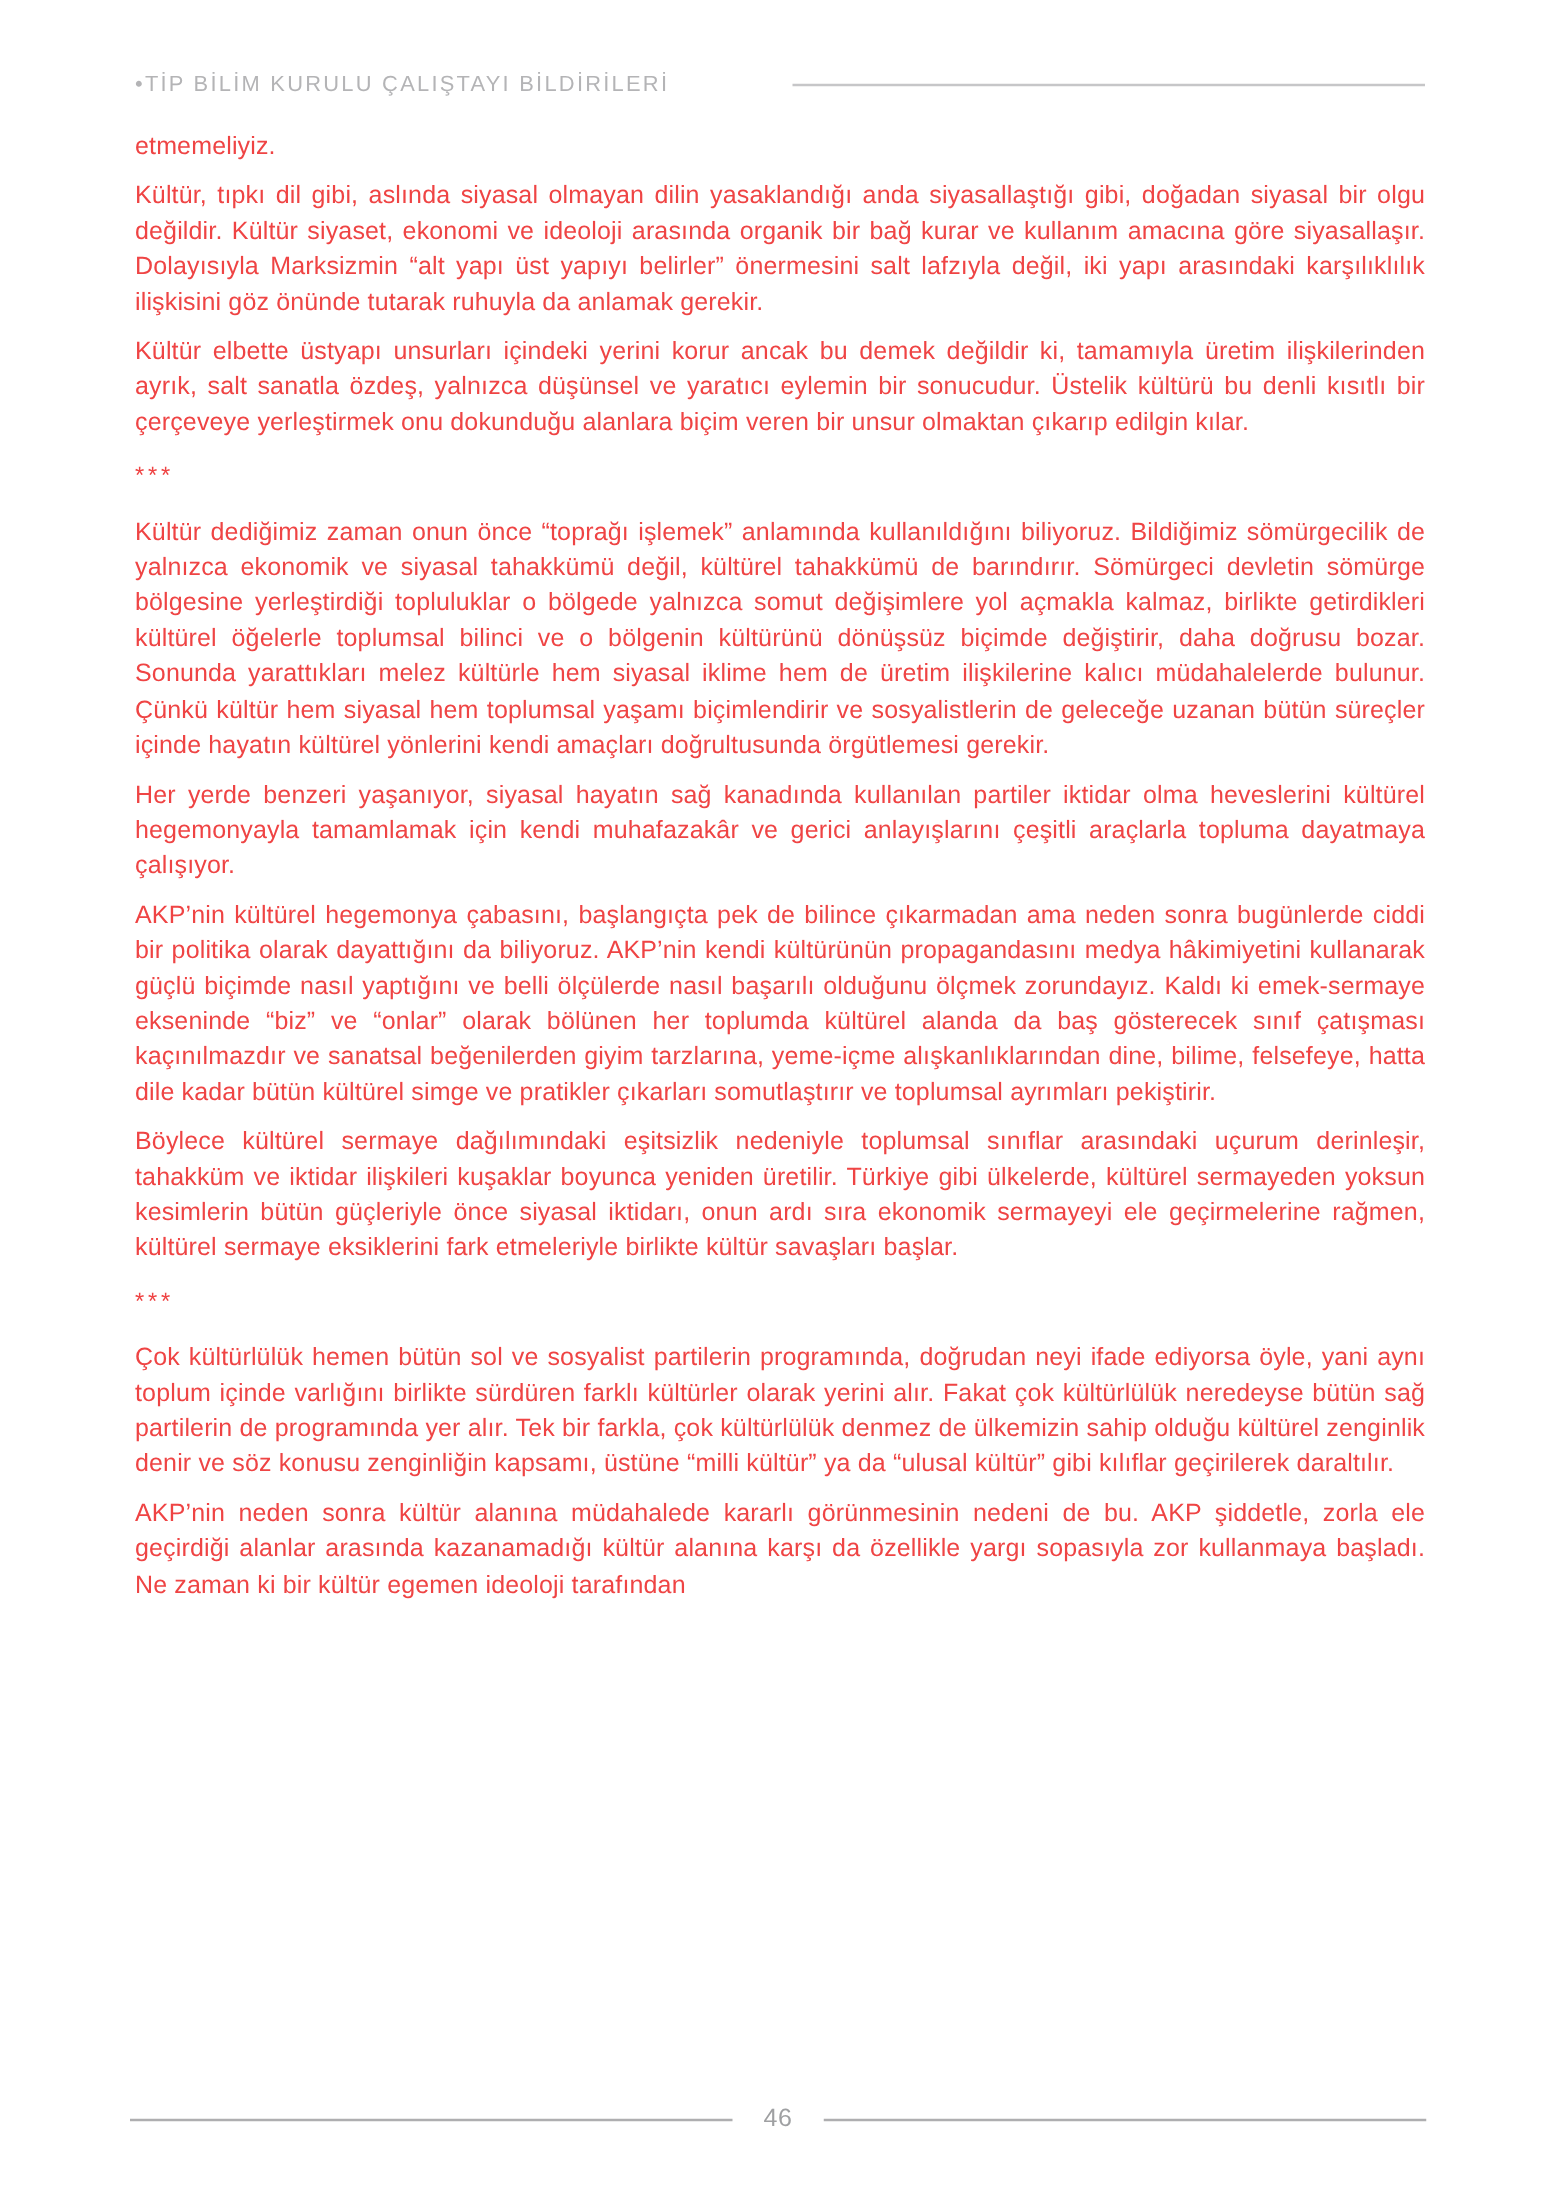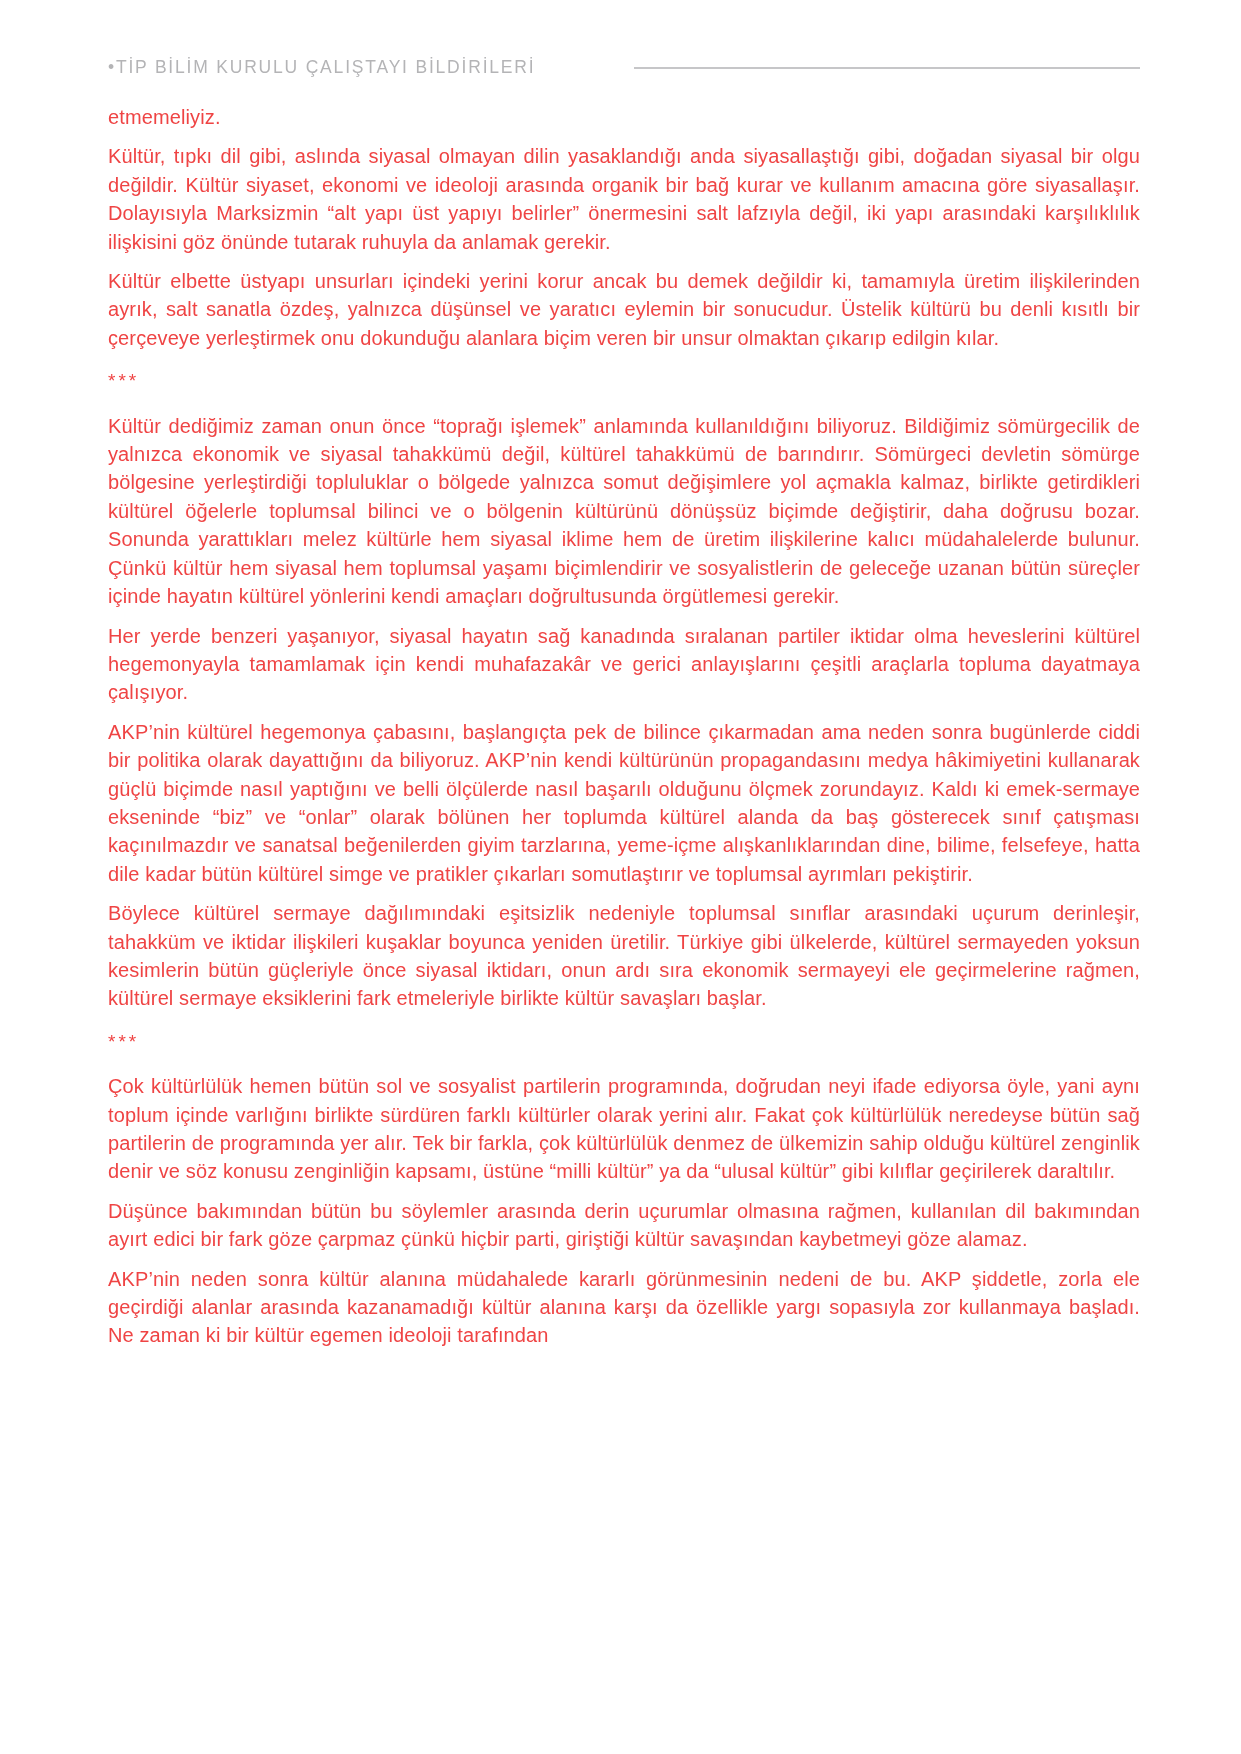--- a/index.html
+++ b/index.html
@@ -99,7 +99,7 @@
     <p class="para">Kültür elbette üstyapı unsurları içindeki yerini korur ancak bu demek değildir ki, tamamıyla üretim ilişkilerinden ayrık, salt sanatla özdeş, yalnızca düşünsel ve yaratıcı eylemin bir sonucudur. Üstelik kültürü bu denli kısıtlı bir çerçeveye yerleştirmek onu dokunduğu alanlara biçim veren bir unsur olmaktan çıkarıp edilgin kılar.</p>
     <p class="sep">***</p>
     <p class="para">Kültür dediğimiz zaman onun önce “toprağı işlemek” anlamında kullanıldığını biliyoruz. Bildiğimiz sömürgecilik de yalnızca ekonomik ve siyasal tahakkümü değil, kültürel tahakkümü de barındırır. Sömürgeci devletin sömürge bölgesine yerleştirdiği topluluklar o bölgede yalnızca somut değişimlere yol açmakla kalmaz, birlikte getirdikleri kültürel öğelerle toplumsal bilinci ve o bölgenin kültürünü dönüşsüz biçimde değiştirir, daha doğrusu bozar. Sonunda yarattıkları melez kültürle hem siyasal iklime hem de üretim ilişkilerine kalıcı müdahalelerde bulunur. Çünkü kültür hem siyasal hem toplumsal yaşamı biçimlendirir ve sosyalistlerin de geleceğe uzanan bütün süreçler içinde hayatın kültürel yönlerini kendi amaçları doğrultusunda örgütlemesi gerekir.</p>
-    <p class="para">Her yerde benzeri yaşanıyor, siyasal hayatın sağ kanadında sıralanan partiler iktidar olma heveslerini kültürel hegemonyayla tamamlamak için kendi muhafazakâr ve gerici anlayışlarını çeşitli araçlarla topluma dayatmaya çalışıyor.</p>
+    <p class="para">Her yerde benzeri yaşanıyor, siyasal hayatın sağ kanadında kullanılan partiler iktidar olma heveslerini kültürel hegemonyayla tamamlamak için kendi muhafazakâr ve gerici anlayışlarını çeşitli araçlarla topluma dayatmaya çalışıyor.</p>
     <p class="para">AKP’nin kültürel hegemonya çabasını, başlangıçta pek de bilince çıkarmadan ama neden sonra bugünlerde ciddi bir politika olarak dayattığını da biliyoruz. AKP’nin kendi kültürünün propagandasını medya hâkimiyetini kullanarak güçlü biçimde nasıl yaptığını ve belli ölçülerde nasıl başarılı olduğunu ölçmek zorundayız. Kaldı ki emek-sermaye ekseninde “biz” ve “onlar” olarak bölünen her toplumda kültürel alanda da baş gösterecek sınıf çatışması kaçınılmazdır ve sanatsal beğenilerden giyim tarzlarına, yeme-içme alışkanlıklarından dine, bilime, felsefeye, hatta dile kadar bütün kültürel simge ve pratikler çıkarları somutlaştırır ve toplumsal ayrımları pekiştirir.</p>
     <p class="para">Böylece kültürel sermaye dağılımındaki eşitsizlik nedeniyle toplumsal sınıflar arasındaki uçurum derinleşir, tahakküm ve iktidar ilişkileri kuşaklar boyunca yeniden üretilir. Türkiye gibi ülkelerde, kültürel sermayeden yoksun kesimlerin bütün güçleriyle önce siyasal iktidarı, onun ardı sıra ekonomik sermayeyi ele geçirmelerine rağmen, kültürel sermaye eksiklerini fark etmeleriyle birlikte kültür savaşları başlar.</p>
     <p class="sep">***</p>

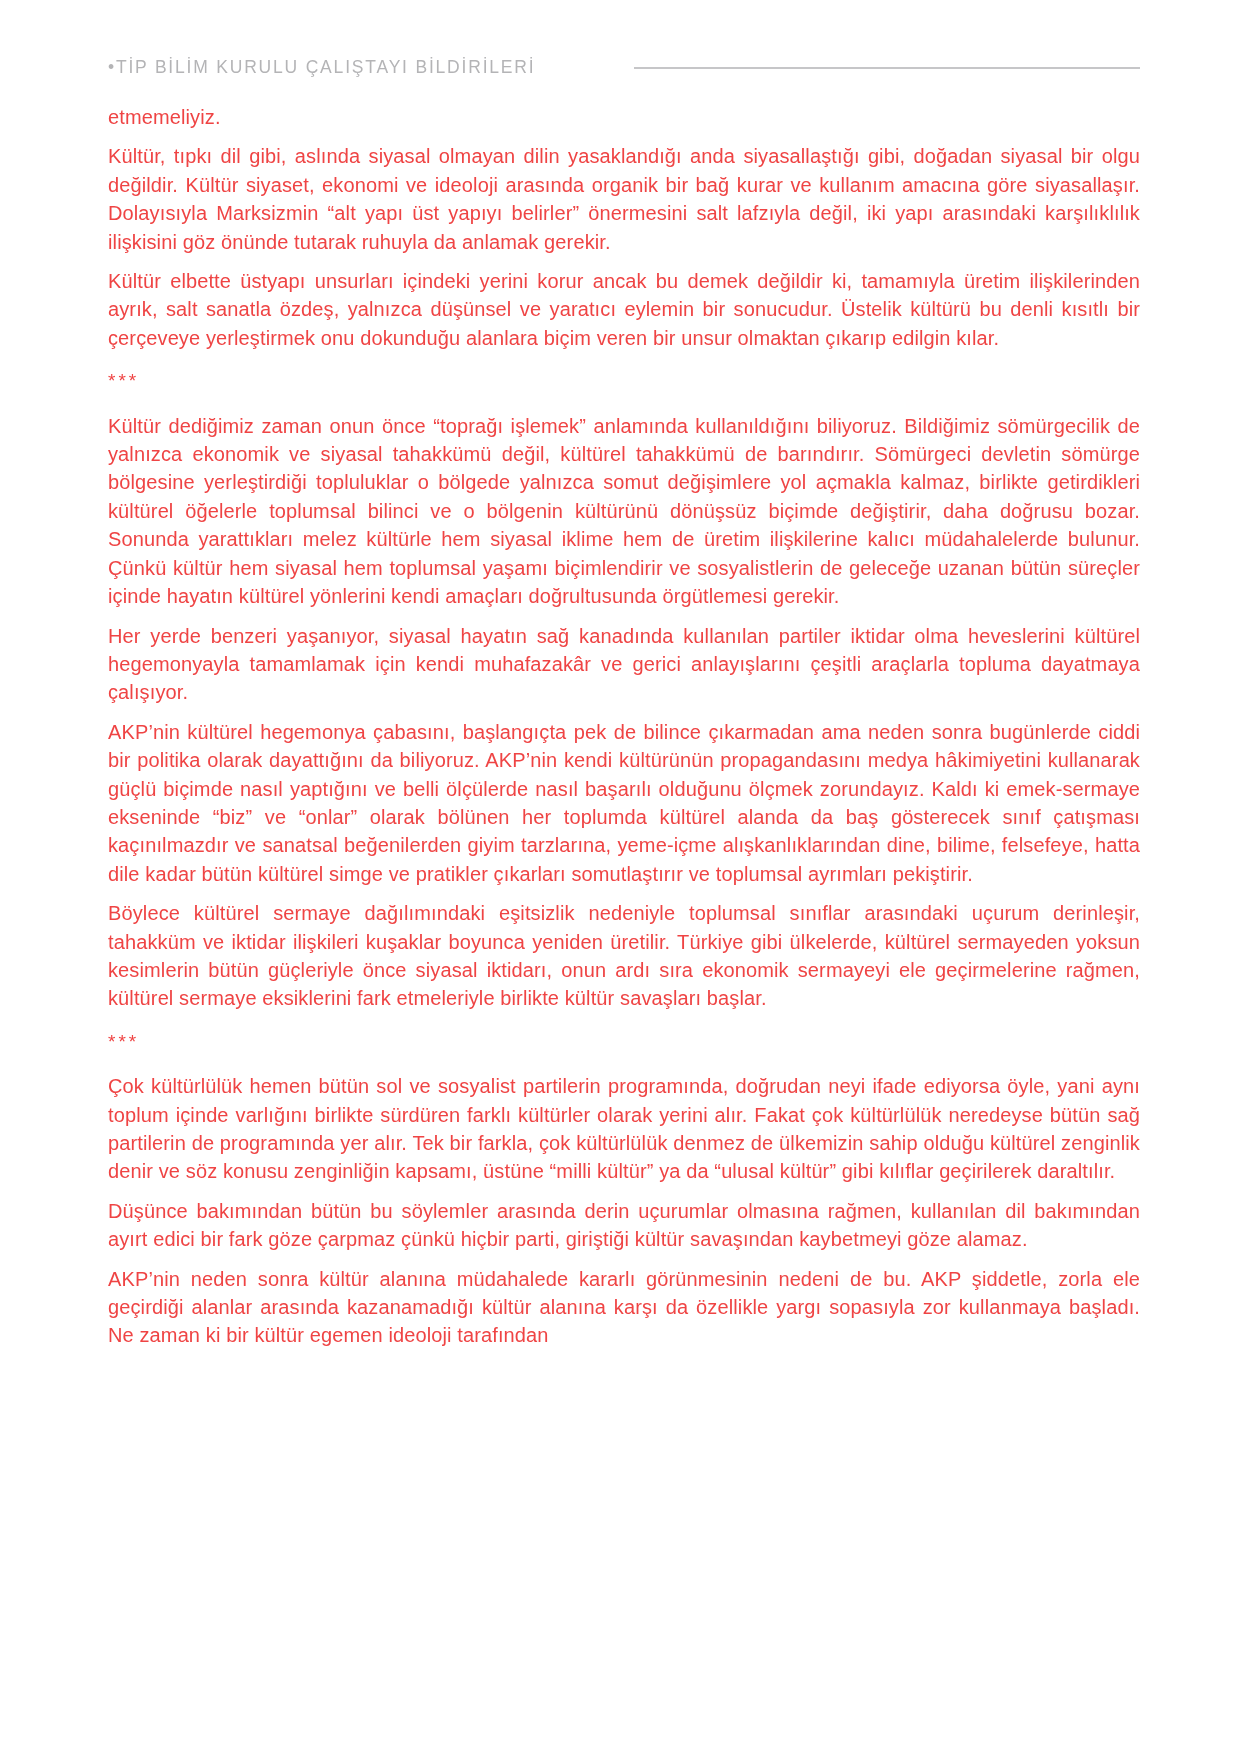--- a/index.html
+++ b/index.html
@@ -104,7 +104,6 @@
     <p class="para">Böylece kültürel sermaye dağılımındaki eşitsizlik nedeniyle toplumsal sınıflar arasındaki uçurum derinleşir, tahakküm ve iktidar ilişkileri kuşaklar boyunca yeniden üretilir. Türkiye gibi ülkelerde, kültürel sermayeden yoksun kesimlerin bütün güçleriyle önce siyasal iktidarı, onun ardı sıra ekonomik sermayeyi ele geçirmelerine rağmen, kültürel sermaye eksiklerini fark etmeleriyle birlikte kültür savaşları başlar.</p>
     <p class="sep">***</p>
     <p class="para">Çok kültürlülük hemen bütün sol ve sosyalist partilerin programında, doğrudan neyi ifade ediyorsa öyle, yani aynı toplum içinde varlığını birlikte sürdüren farklı kültürler olarak yerini alır. Fakat çok kültürlülük neredeyse bütün sağ partilerin de programında yer alır. Tek bir farkla, çok kültürlülük denmez de ülkemizin sahip olduğu kültürel zenginlik denir ve söz konusu zenginliğin kapsamı, üstüne “milli kültür” ya da “ulusal kültür” gibi kılıflar geçirilerek daraltılır.</p>
-    <p class="para">Düşünce bakımından bütün bu söylemler arasında derin uçurumlar olmasına rağmen, kullanılan dil bakımından ayırt edici bir fark göze çarpmaz çünkü hiçbir parti, giriştiği kültür savaşından kaybetmeyi göze alamaz.</p>
     <p class="para">AKP’nin neden sonra kültür alanına müdahalede kararlı görünmesinin nedeni de bu. AKP şiddetle, zorla ele geçirdiği alanlar arasında kazanamadığı kültür alanına karşı da özellikle yargı sopasıyla zor kullanmaya başladı. Ne zaman ki bir kültür egemen ideoloji tarafından</p>
   </div>
 

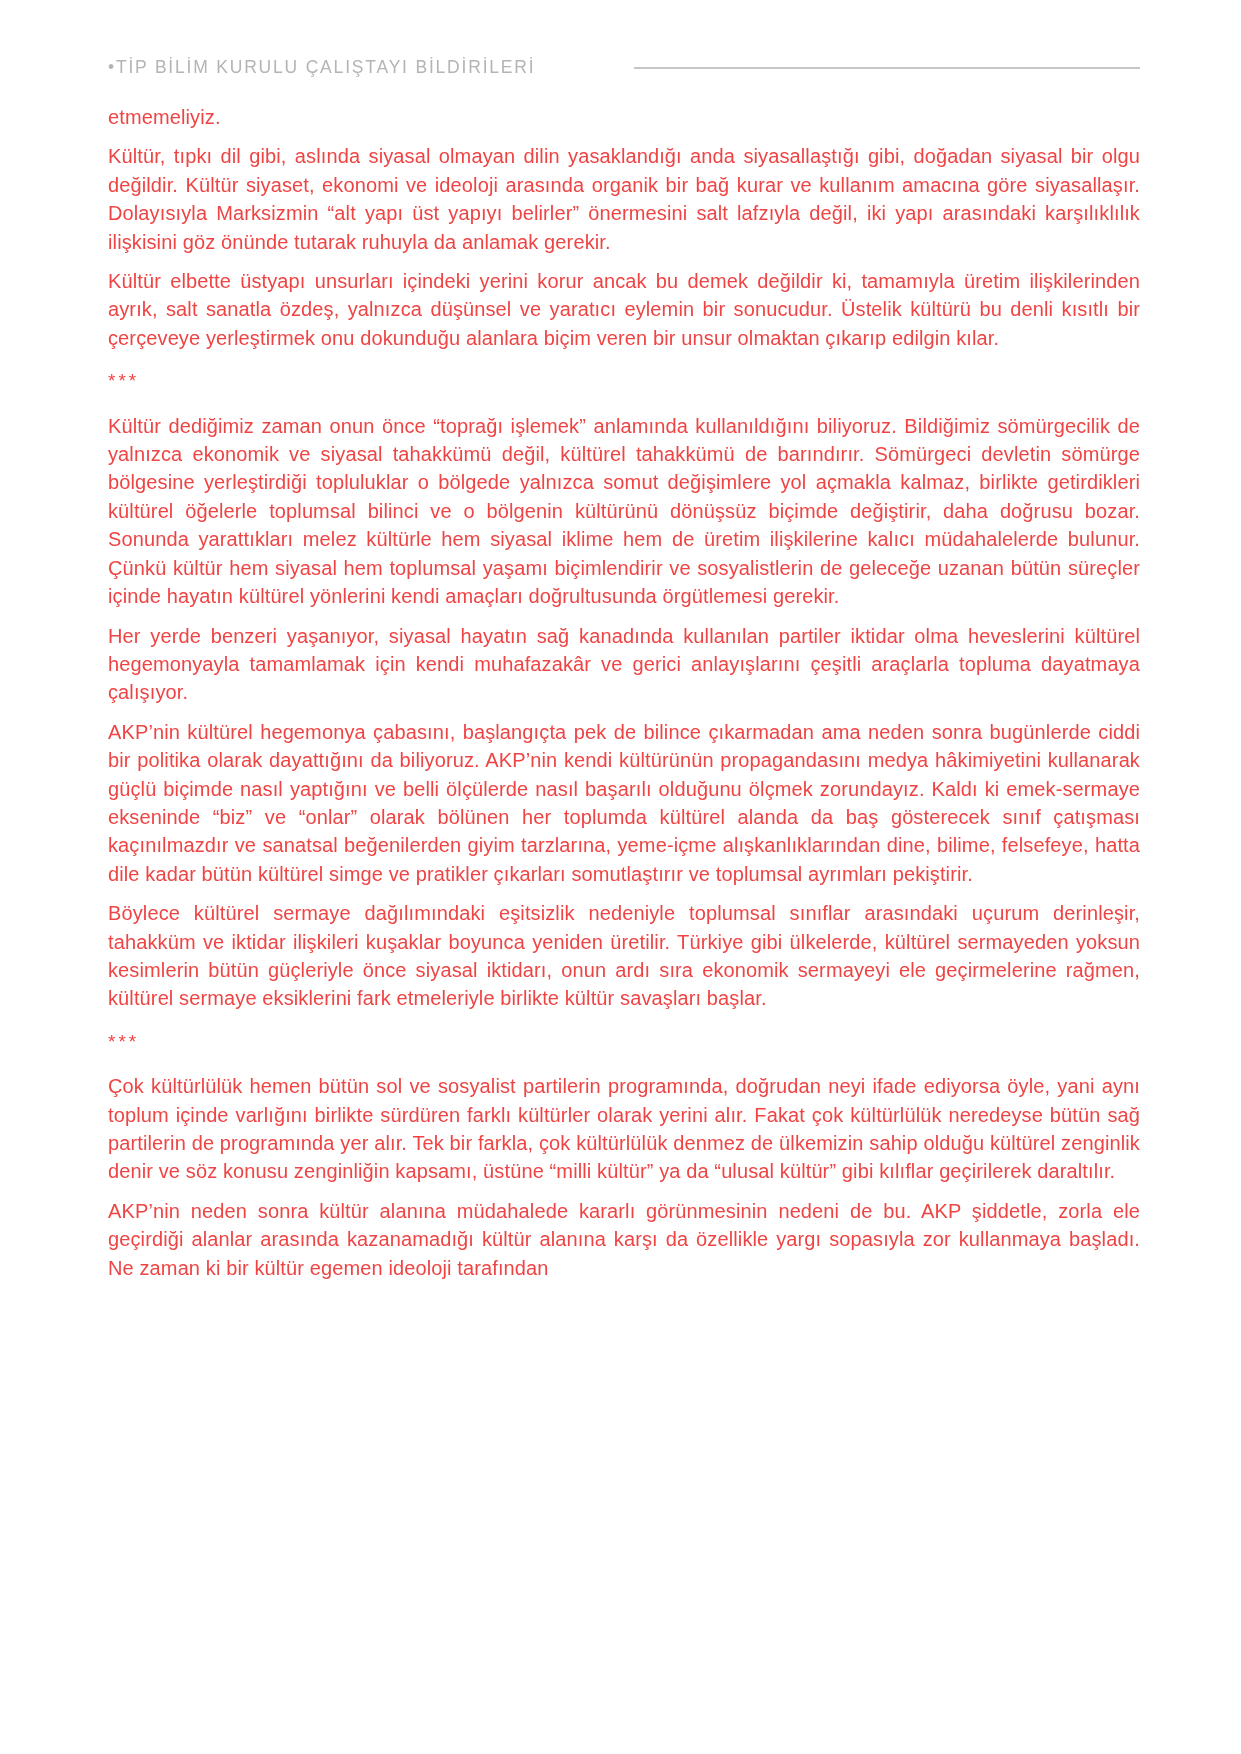--- a/index.html
+++ b/index.html
@@ -107,6 +107,11 @@
     <p class="para">AKP’nin neden sonra kültür alanına müdahalede kararlı görünmesinin nedeni de bu. AKP şiddetle, zorla ele geçirdiği alanlar arasında kazanamadığı kültür alanına karşı da özellikle yargı sopasıyla zor kullanmaya başladı. Ne zaman ki bir kültür egemen ideoloji tarafından</p>
   </div>
 
+  <div class="page-footer">
+    <span class="footer-rule"></span>
+    <span class="page-number">46</span>
+    <span class="footer-rule"></span>
+  </div>
 
 </div>
 

